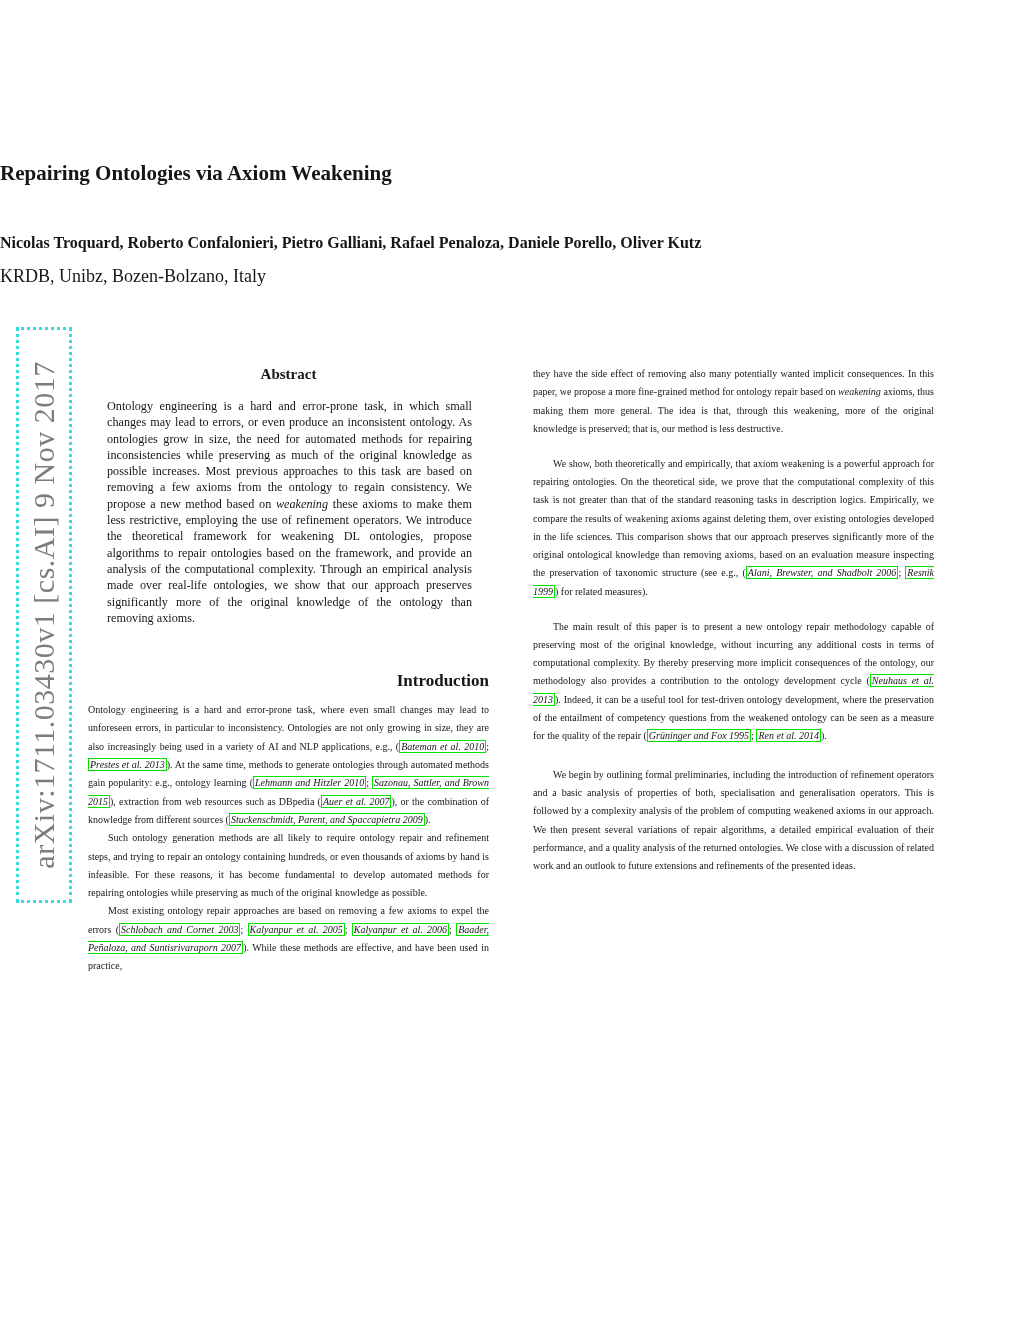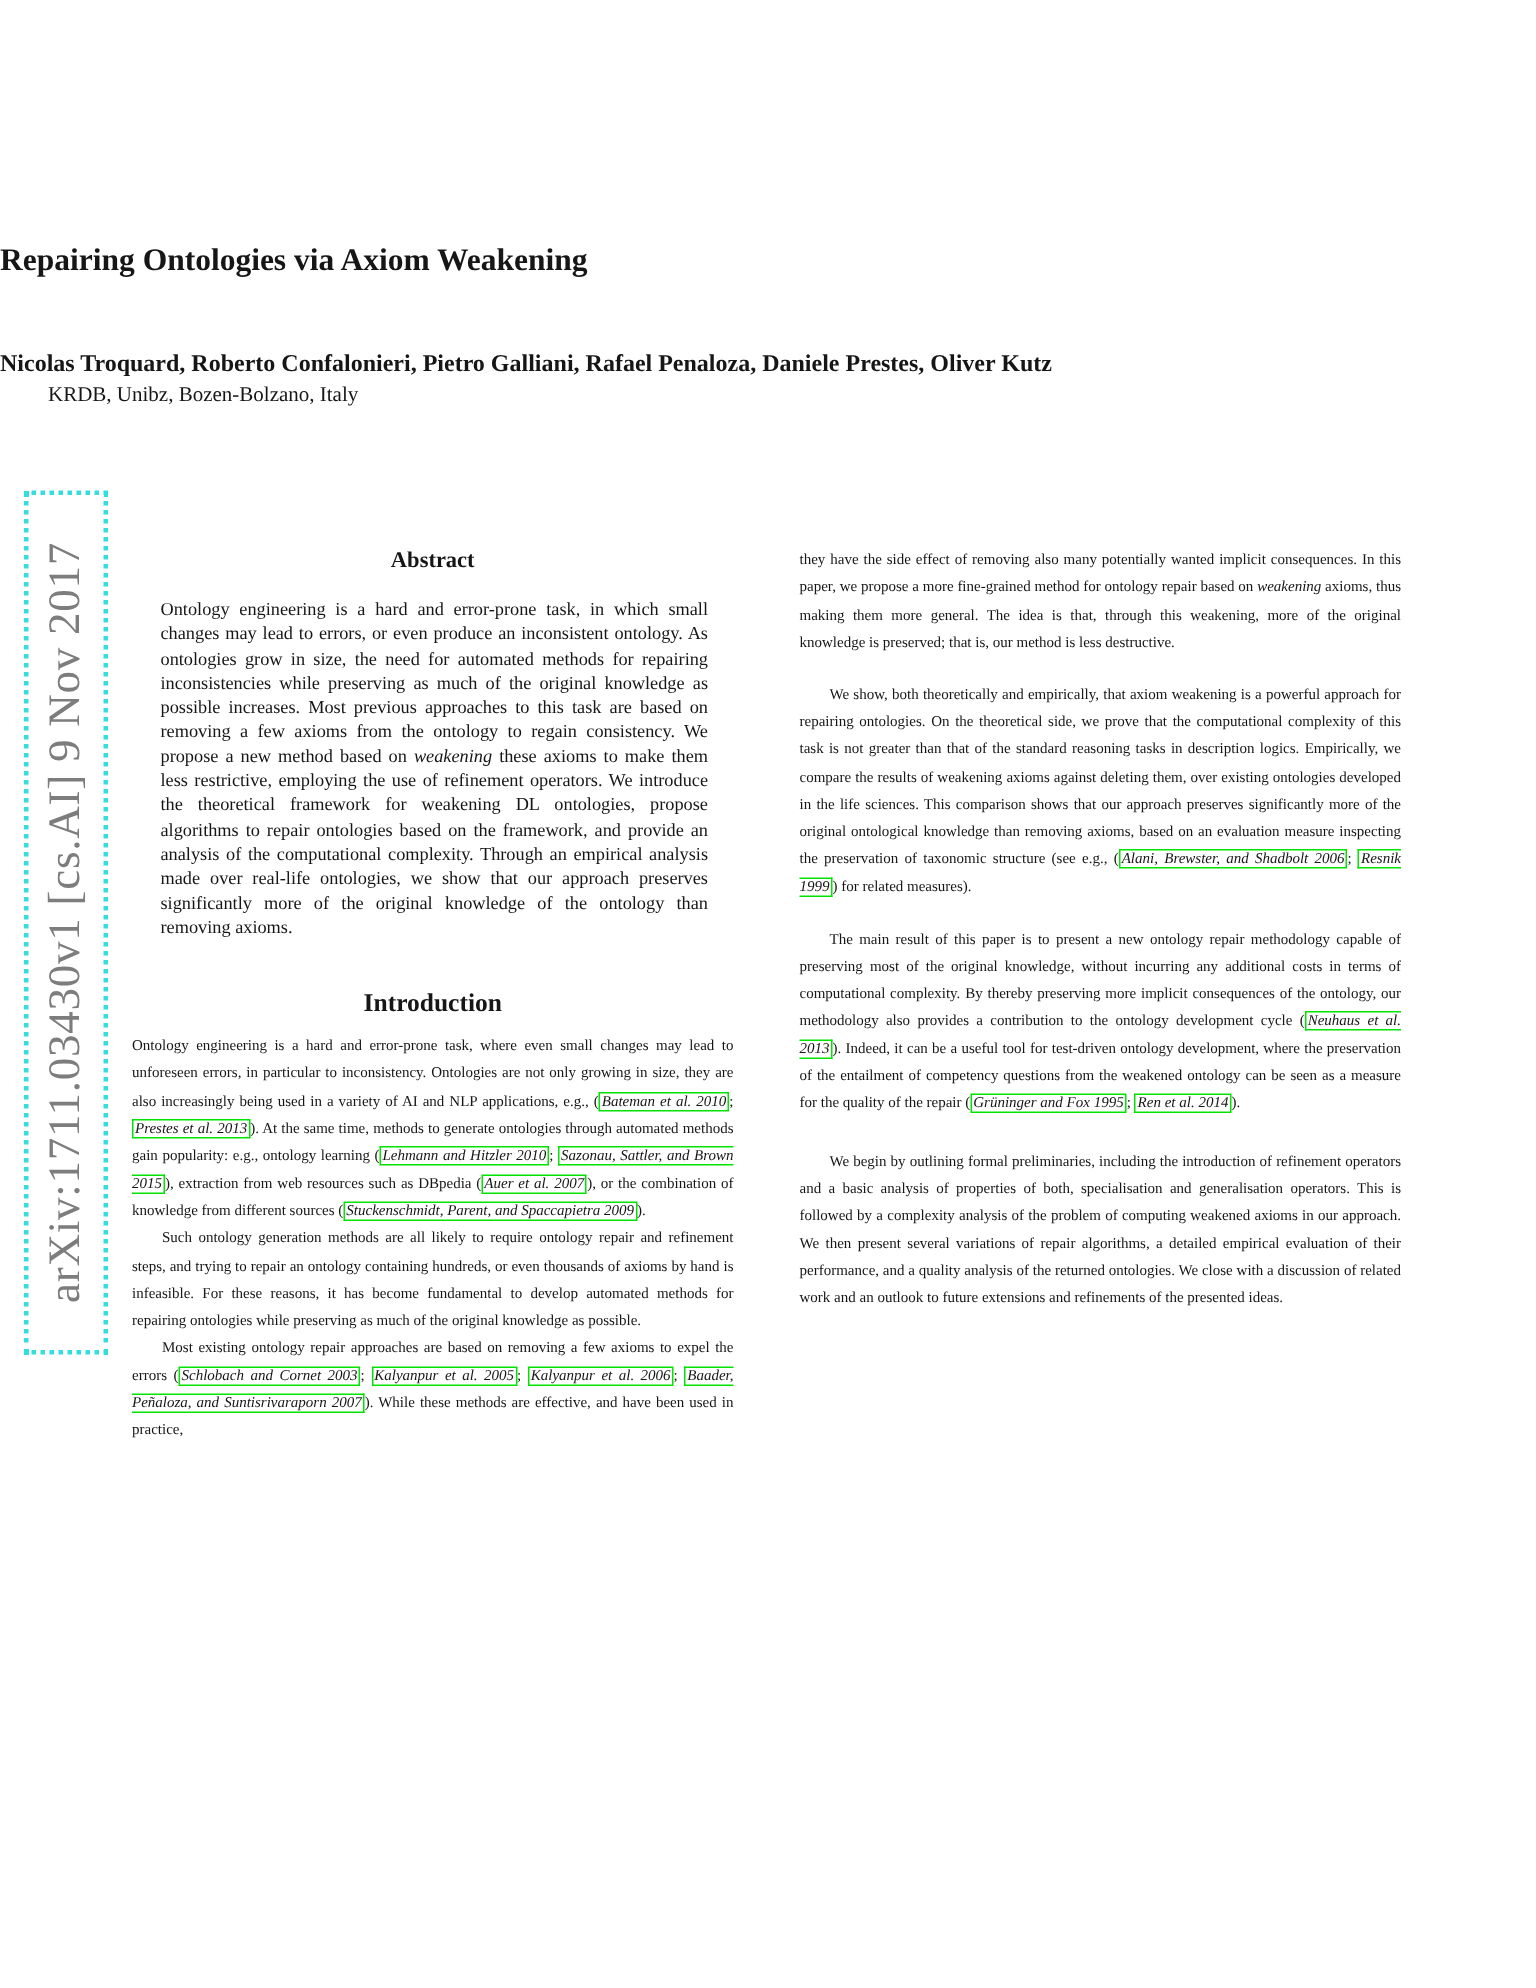--- a/index.html
+++ b/index.html
@@ -54,7 +54,7 @@
 
   <div class="header">
     <h1 class="title">Repairing Ontologies via Axiom Weakening</h1>
-    <div class="authors">Nicolas Troquard, Roberto Confalonieri, Pietro Galliani, Rafael Penaloza, Daniele Prestes, Oliver Kutz</div>
+    <div class="authors">Nicolas Troquard, Roberto Confalonieri, Pietro Galliani, Rafael Penaloza, Daniele Porello, Oliver Kutz</div>
     <div class="affiliation">KRDB, Unibz, Bozen-Bolzano, Italy</div>
   </div>
 

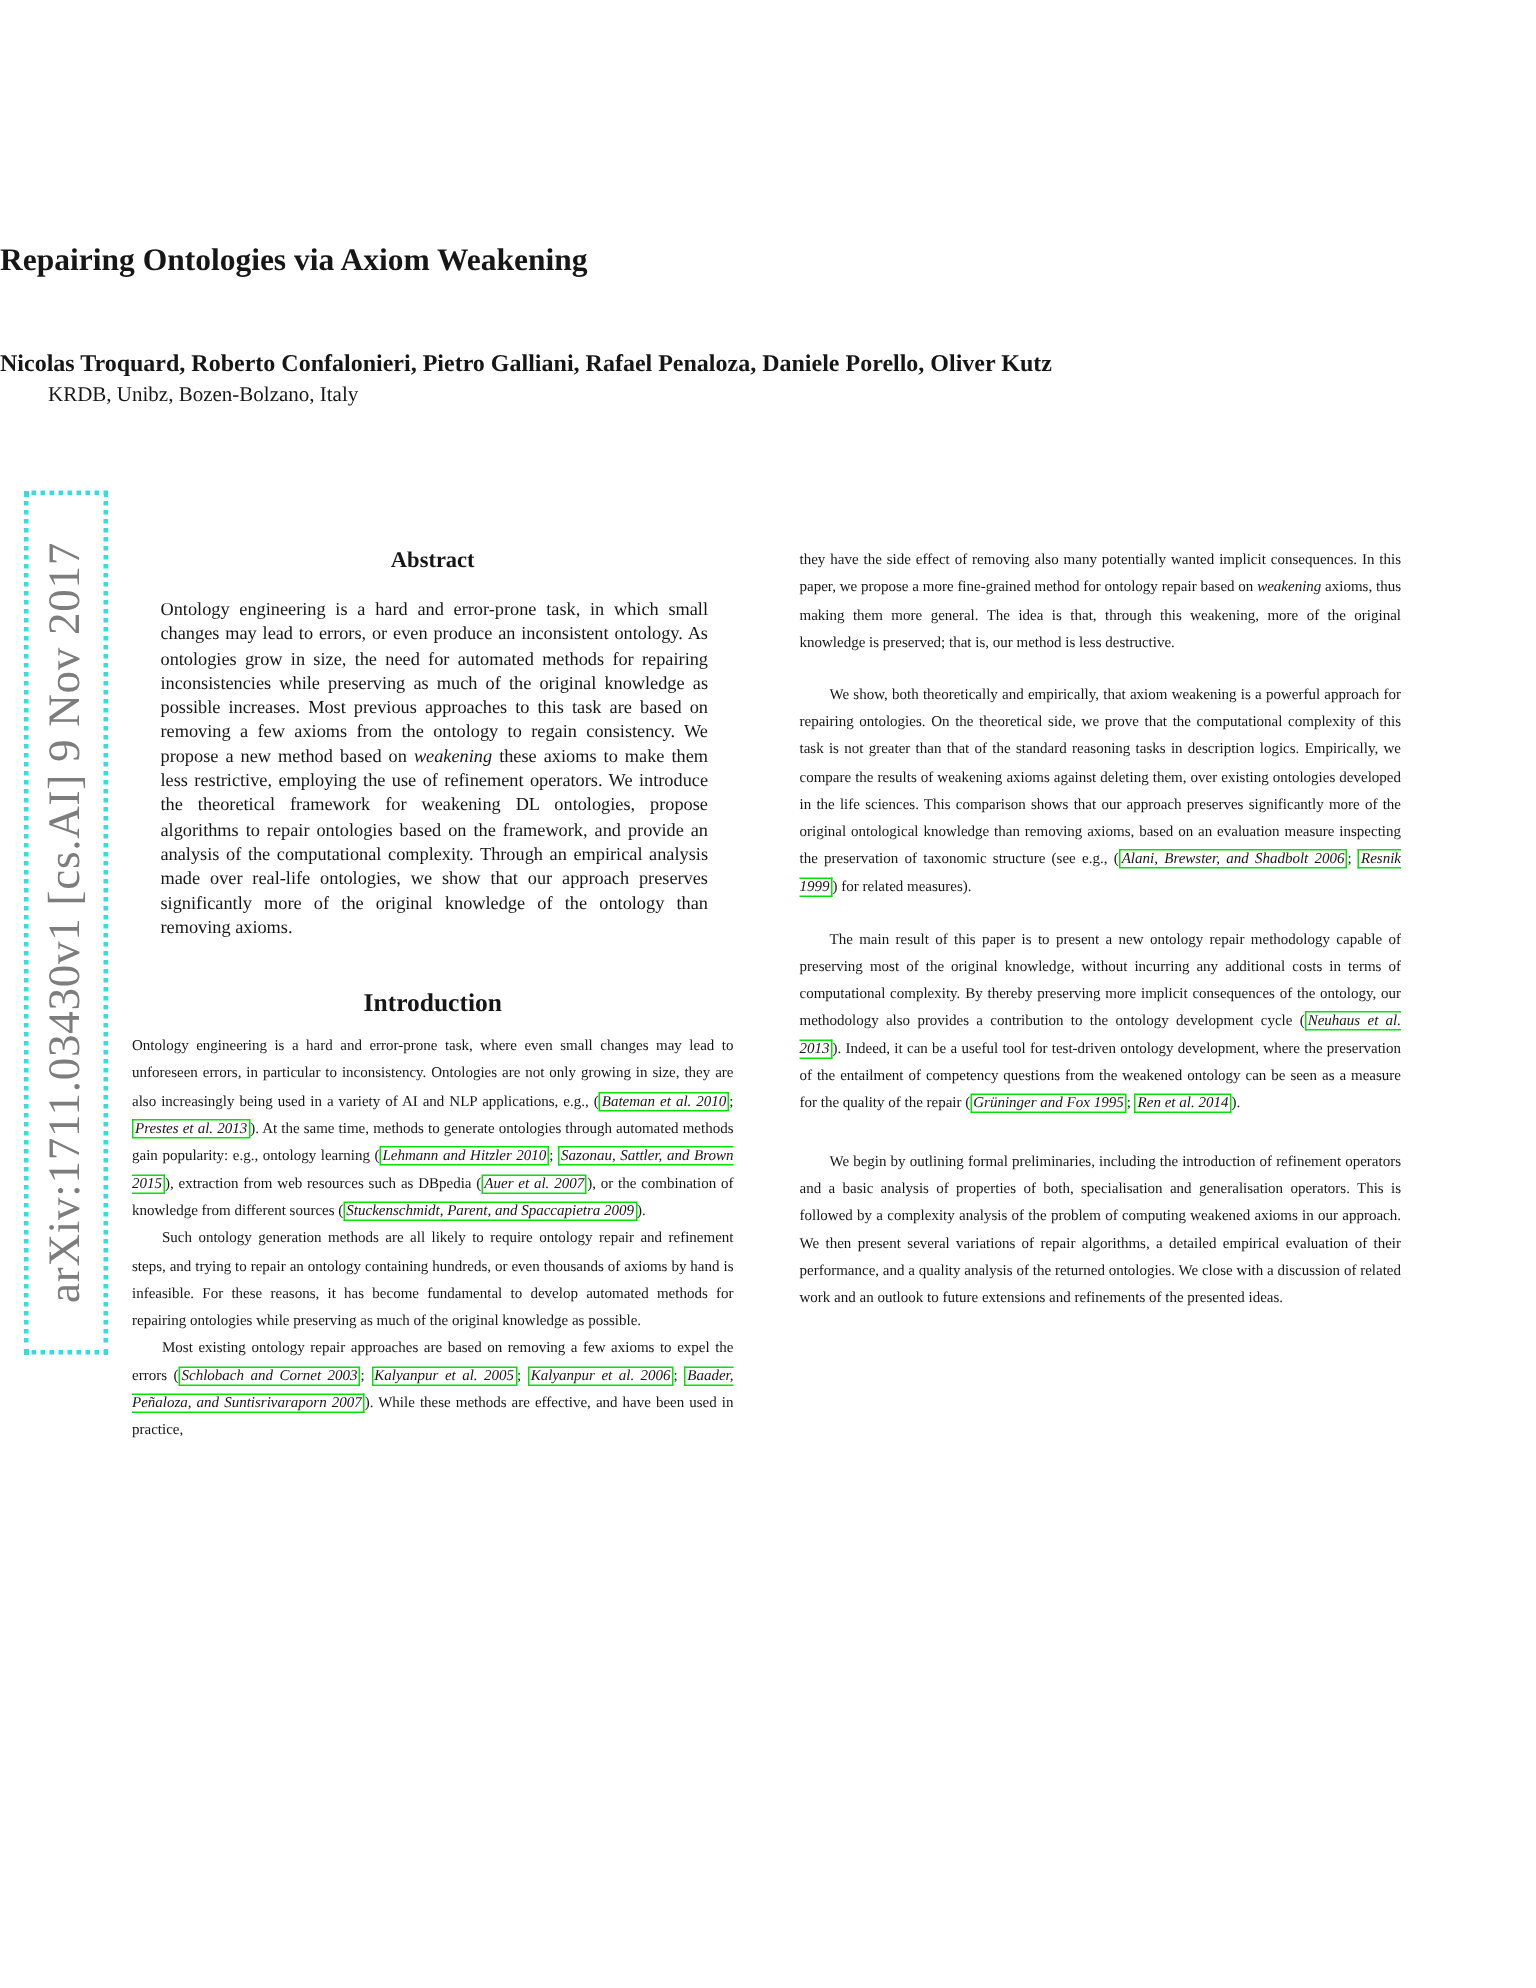--- a/index.html
+++ b/index.html
@@ -28,7 +28,7 @@
   .header{position:absolute;top:161px;left:0;width:100%;}
   .title{font-size:21px;font-weight:bold;margin:0;line-height:24px;}
   .authors{font-size:16px;font-weight:bold;margin:49px 0 0;line-height:18px;}
-  .affiliation{font-size:14px;margin:4px 0 0;line-height:16px;padding-left:32px;}
+  .affiliation{font-size:18px;margin:16px 0 0;line-height:16px;}
   
   .columns{position:absolute;top:365px;left:88px;width:847px;display:flex;gap:44px;}
   .col{width:401px;box-sizing:border-box;}

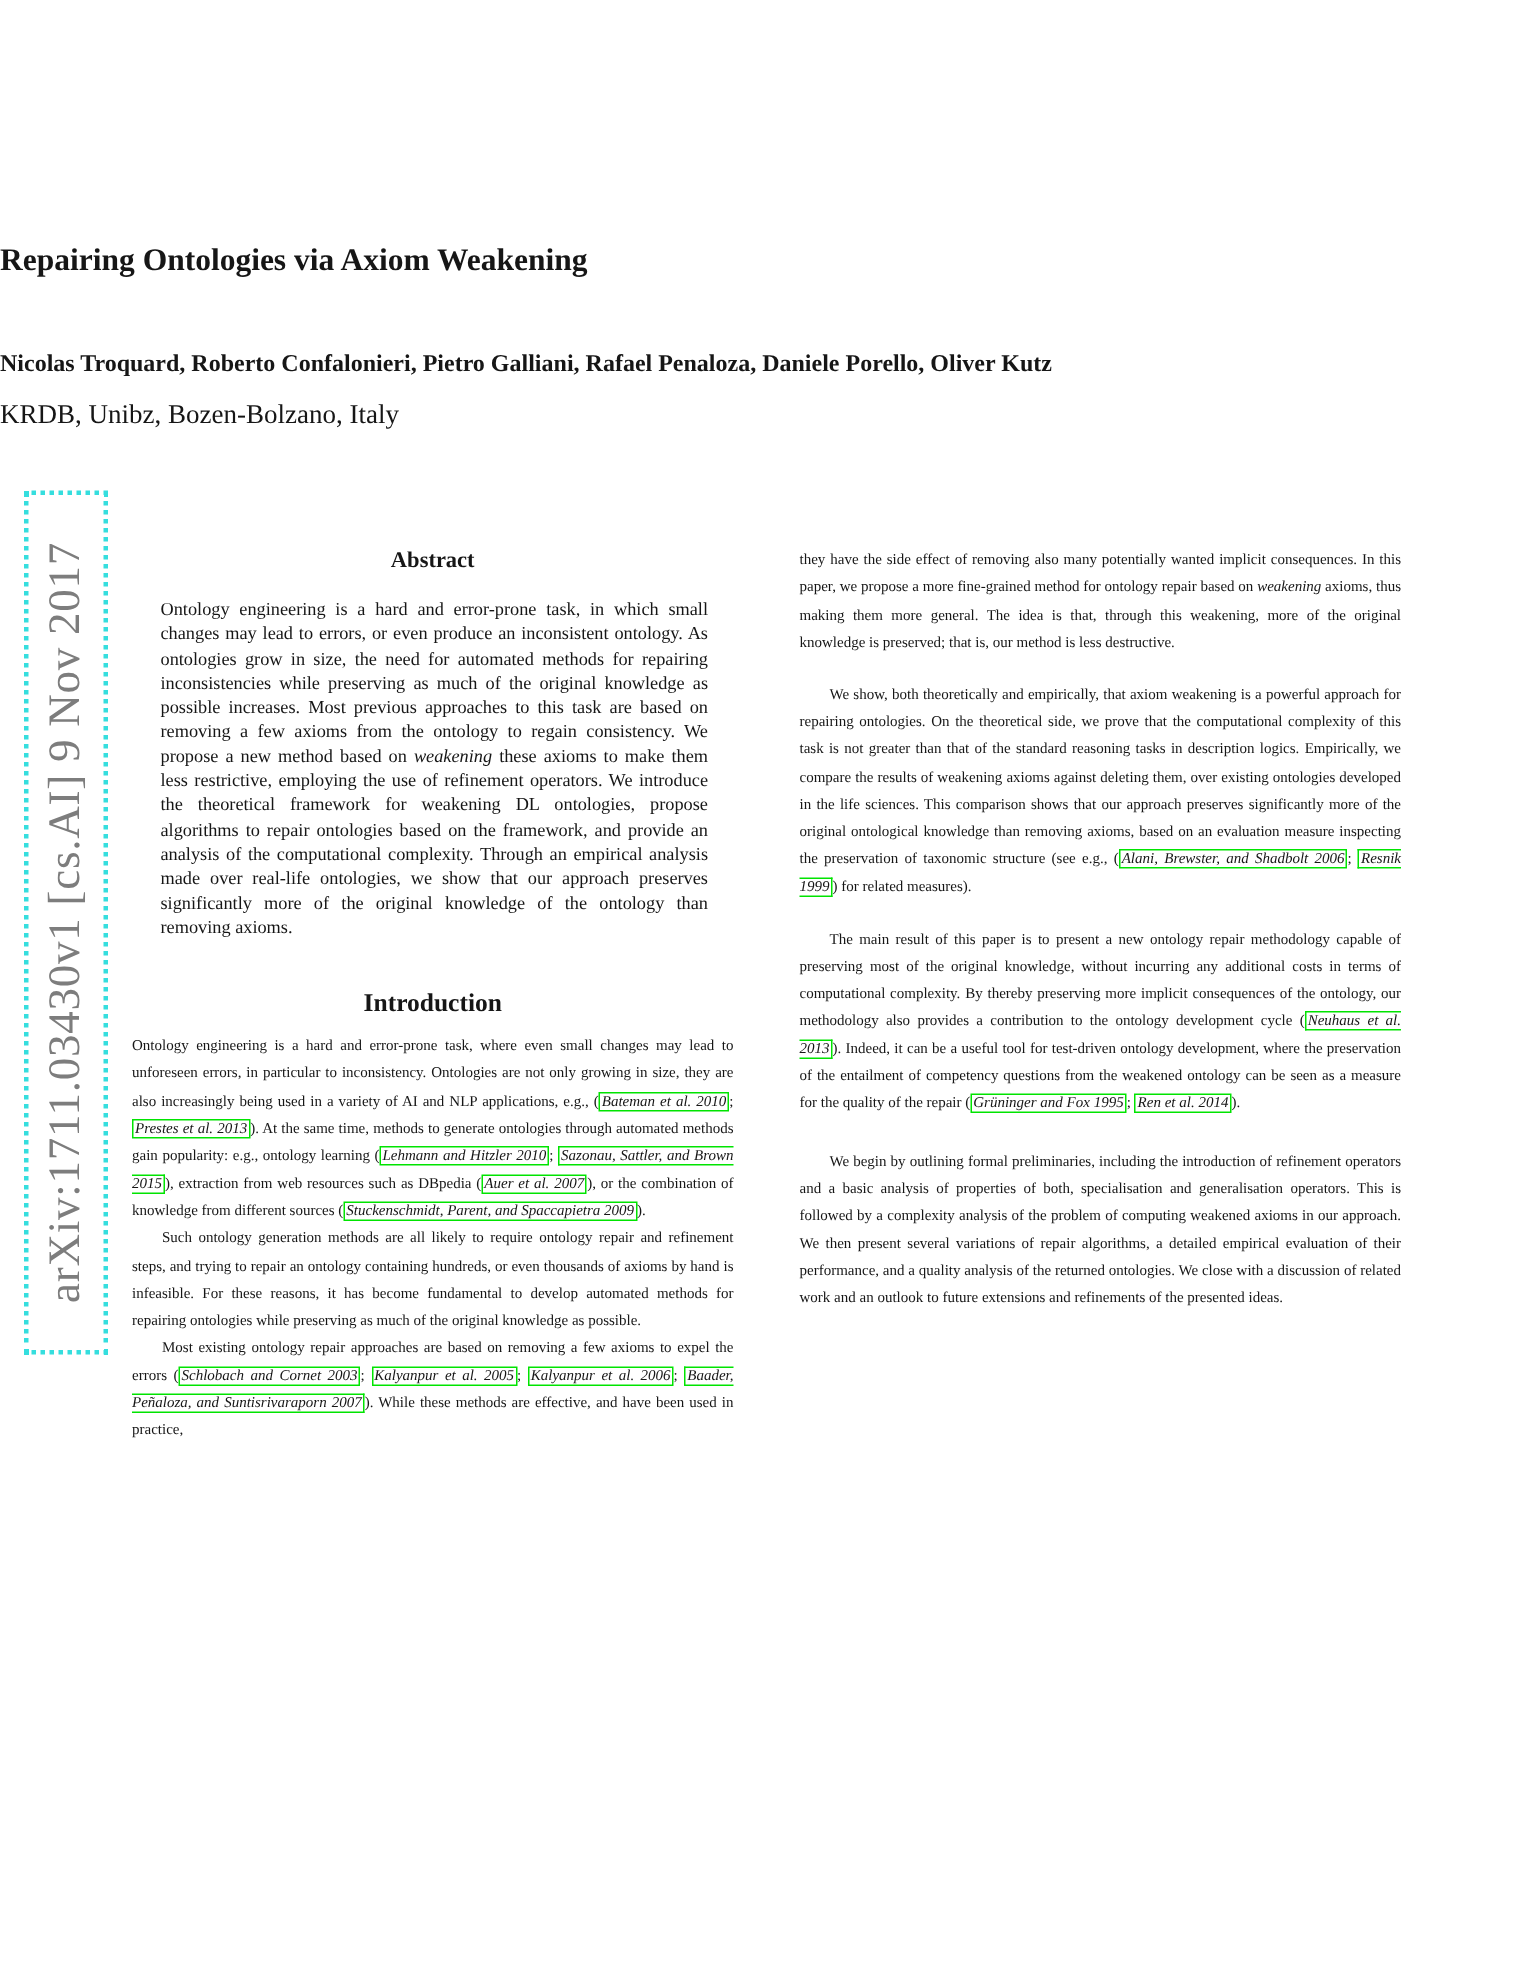--- a/index.html
+++ b/index.html
@@ -34,7 +34,7 @@
   .col{width:401px;box-sizing:border-box;}
   .abs-heading{text-align:center;font-size:15px;font-weight:bold;margin:0 0 15px;line-height:18px;}
   .abstract-body{margin:0 17px 0 19px;font-size:12.2px;line-height:16.3px;text-align:justify;}
-  .intro-heading{text-align:center;font-size:17px;font-weight:bold;margin:33px 0 10px;line-height:20px;}
+  .intro-heading{text-align:right;font-size:17px;font-weight:bold;margin:45px 0 10px;line-height:20px;}
   .body-text{font-size:10px;line-height:18.3px;text-align:justify;}
   p.body-p{margin:0;padding:0;hyphens:auto;-webkit-hyphens:auto;}
   p.indent{text-indent:20px;}

